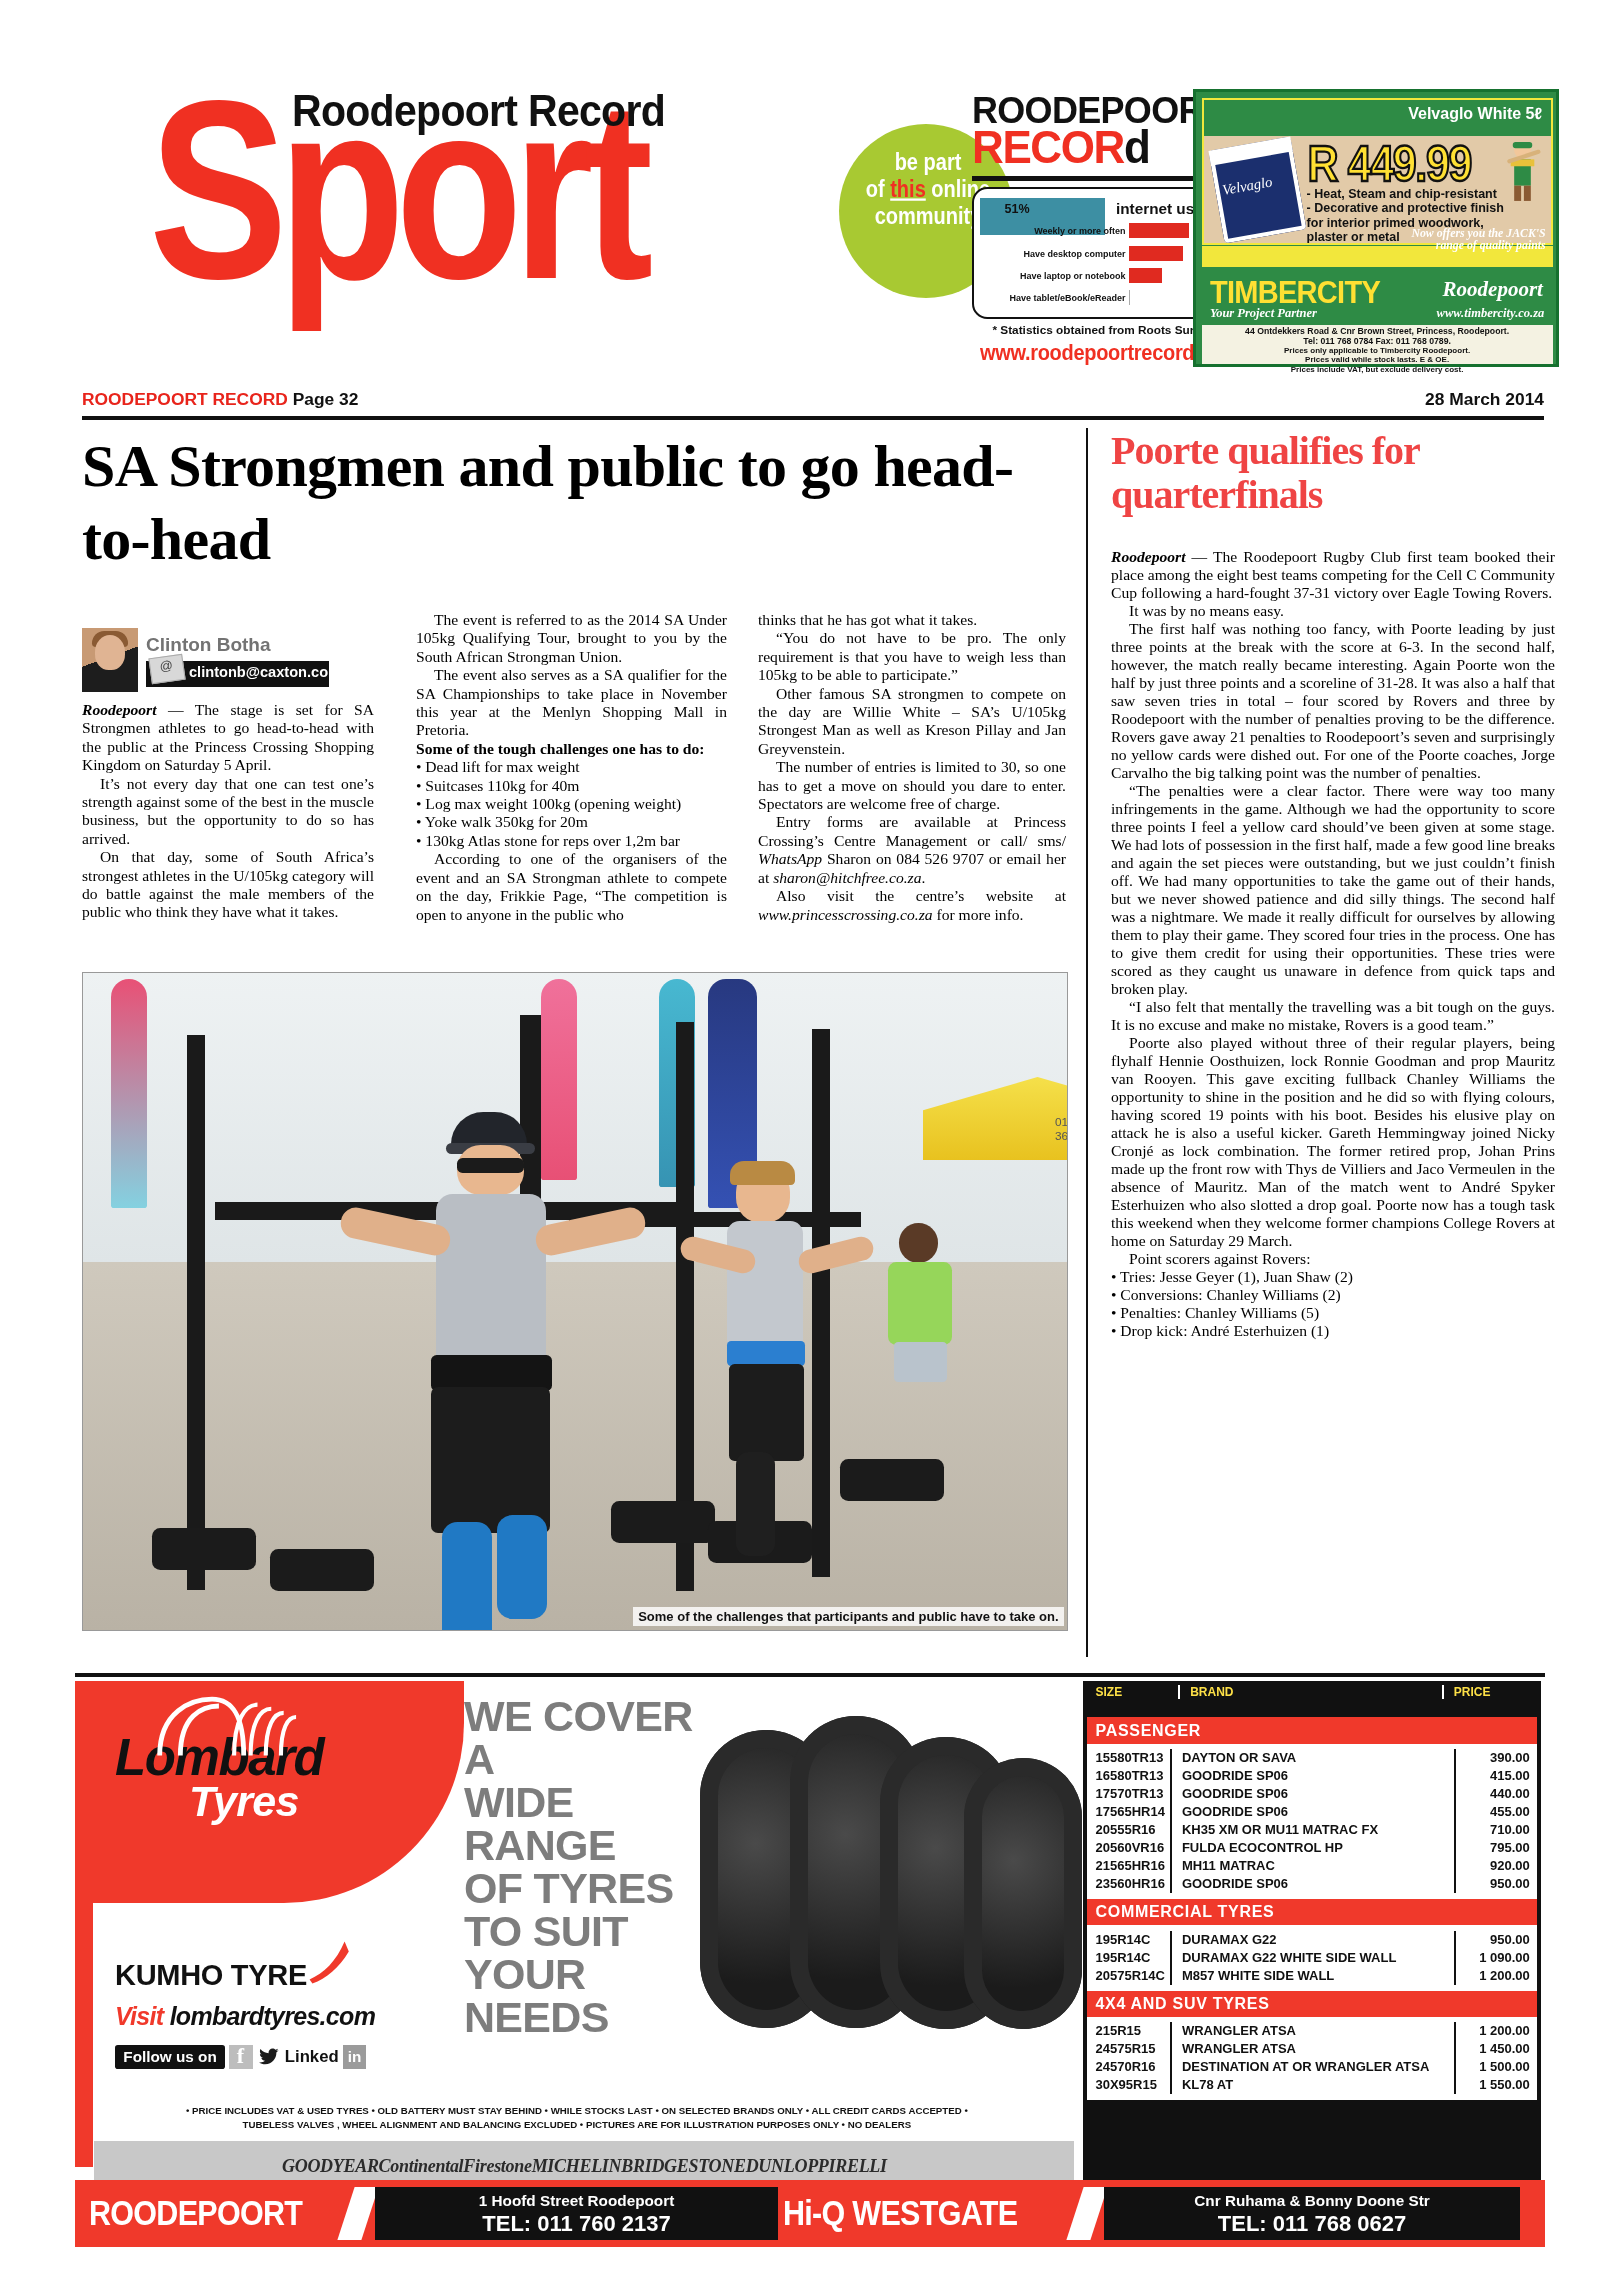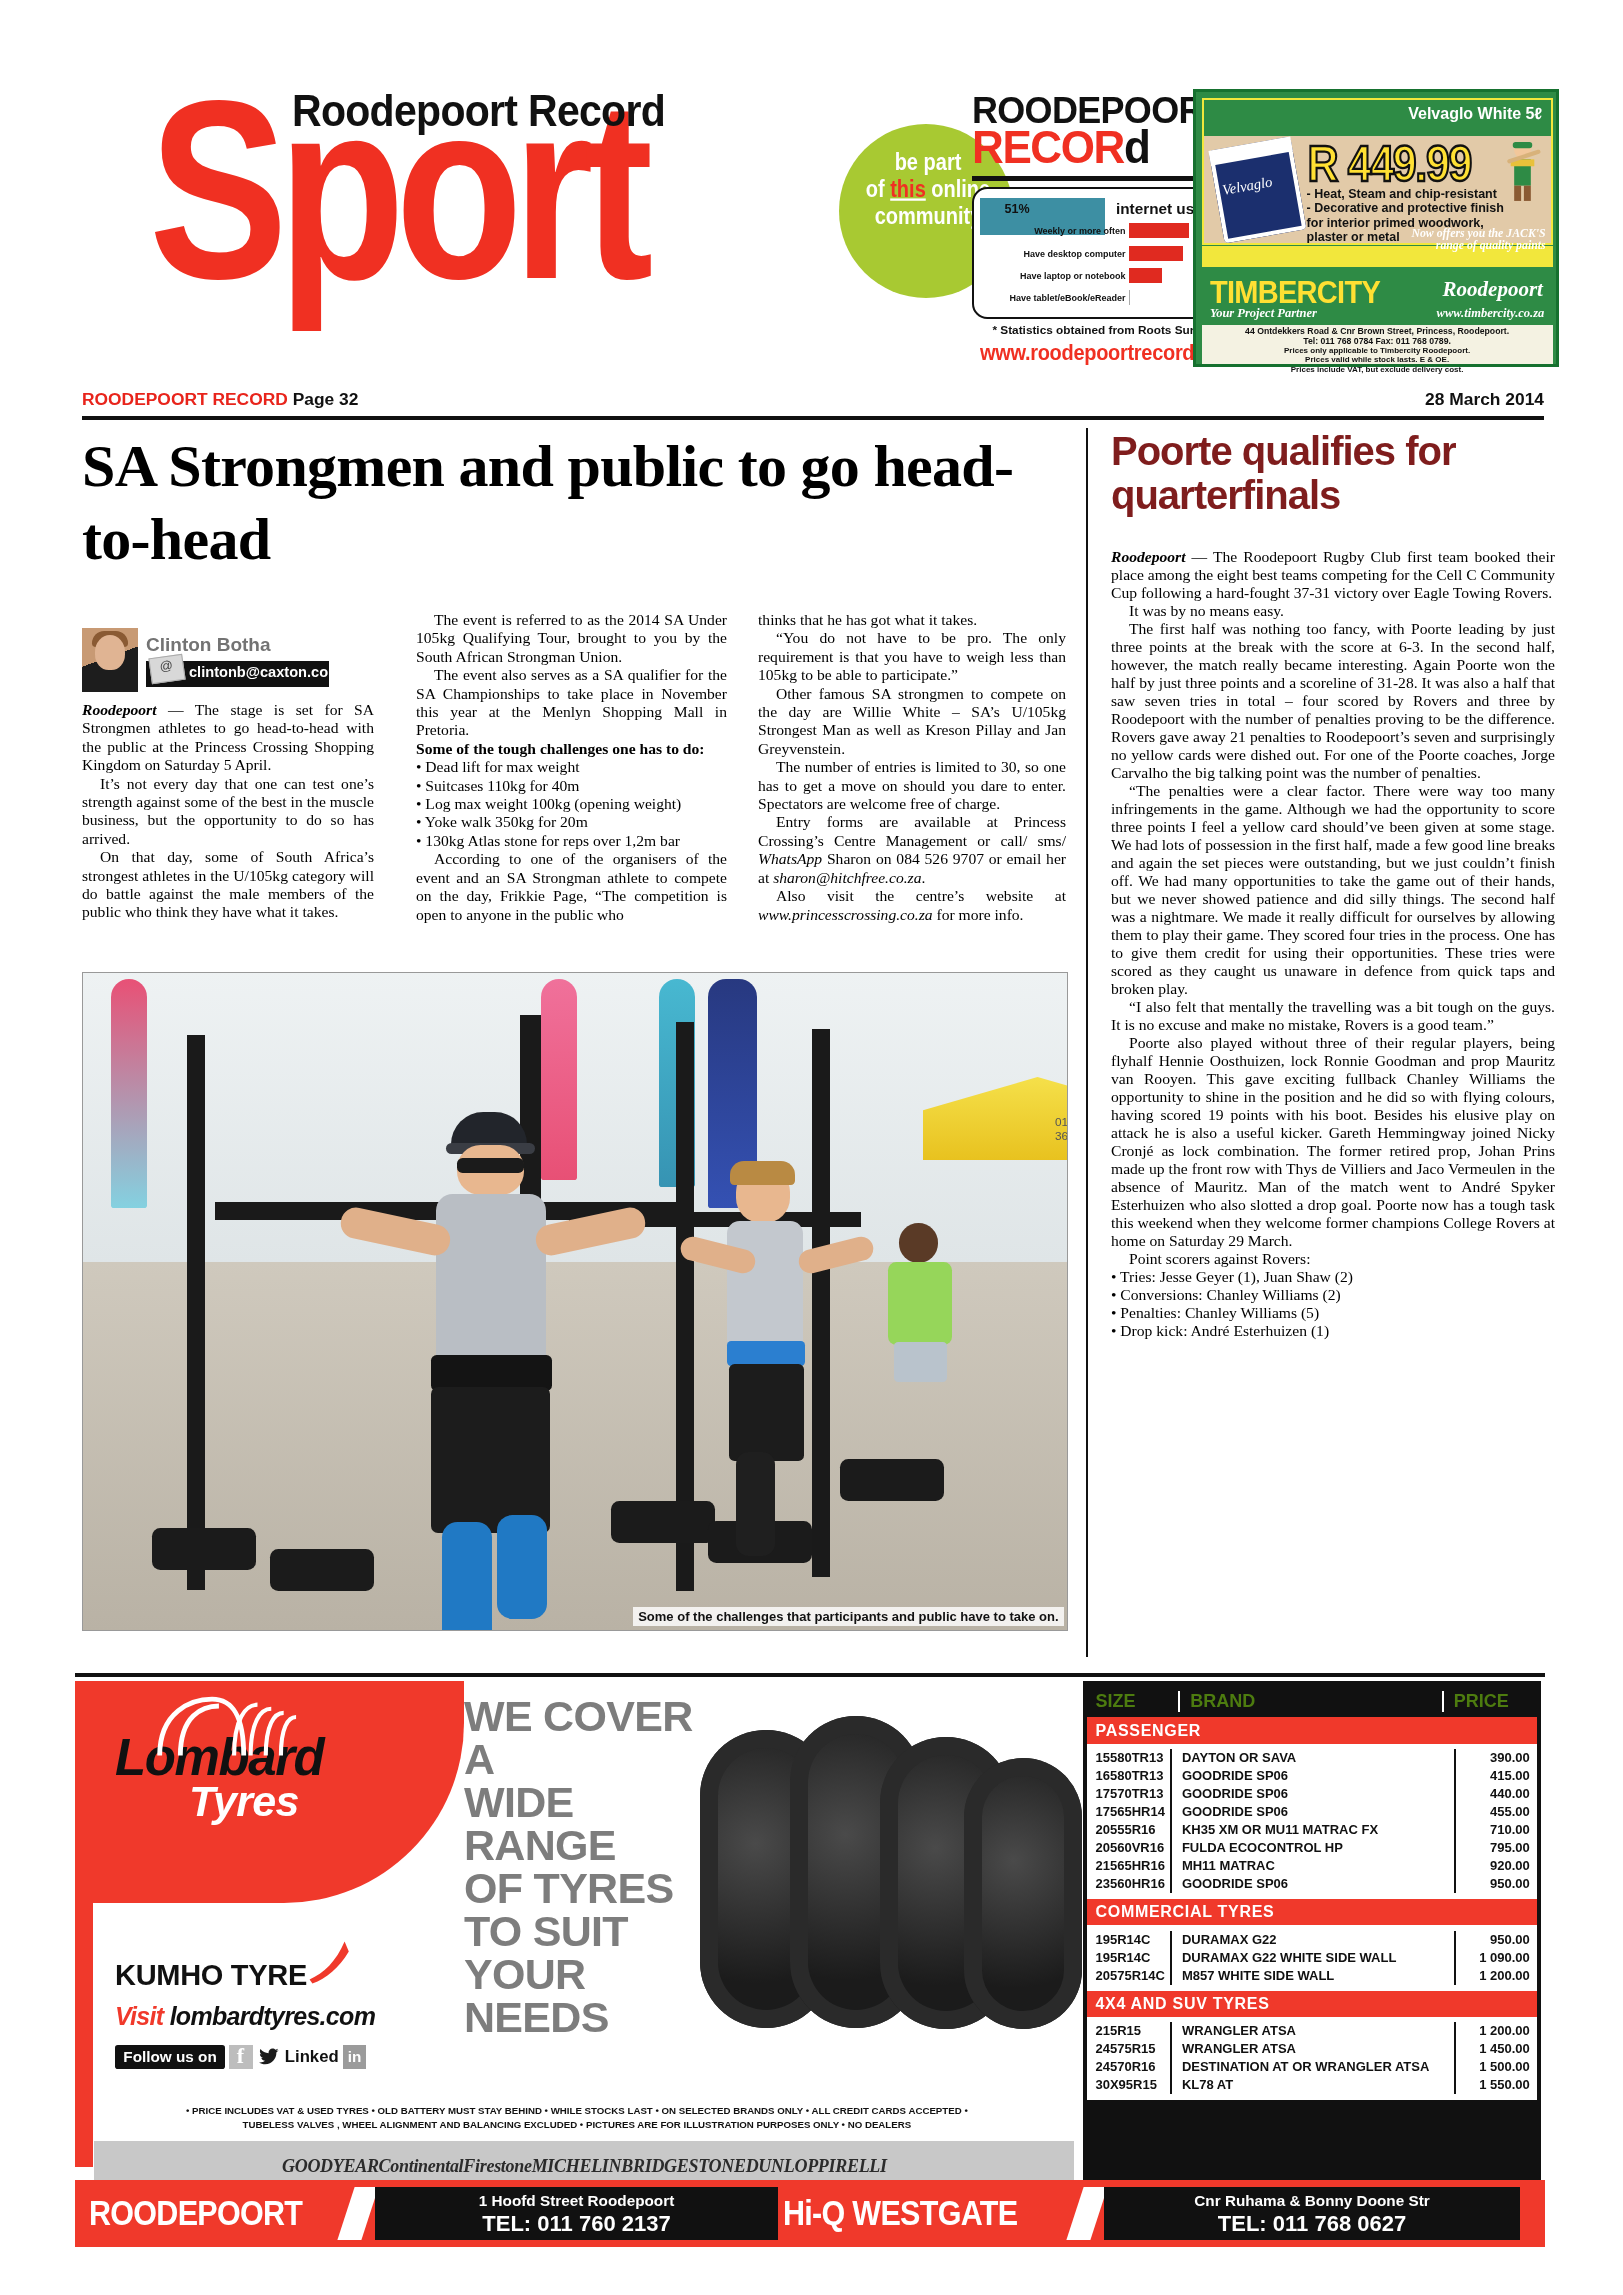--- a/index.html
+++ b/index.html
@@ -100,7 +100,7 @@
   .ph-caption{position:absolute;right:2.8px;bottom:4.2px;background:rgba(255,255,255,.82);padding:2.1px 5.6px;font-family:"Liberation Sans",sans-serif;font-weight:bold;font-size:13px;color:#111;}
 
   
-  .hl-right{position:absolute;left:1111px;top:429px;width:444px;font-family:Liberation Sans, sans-serif;font-weight:bold;font-size:40px;line-height:44px;color:#7f1d1d;letter-spacing:-1px;}
+  .hl-right{position:absolute;left:1111px;top:429px;width:444px;font-family:Liberation Serif, serif;font-weight:bold;font-size:40px;line-height:44px;color:#ef4444;letter-spacing:-1px;}
   #rcol{position:absolute;left:1111px;top:548px;width:444px;font-family:"Liberation Serif",serif;font-size:15.6px;line-height:18px;color:#000;text-align:justify;}
   #rcol p{margin:0;text-indent:18px;}
   #rcol p.bullet{text-indent:0;}

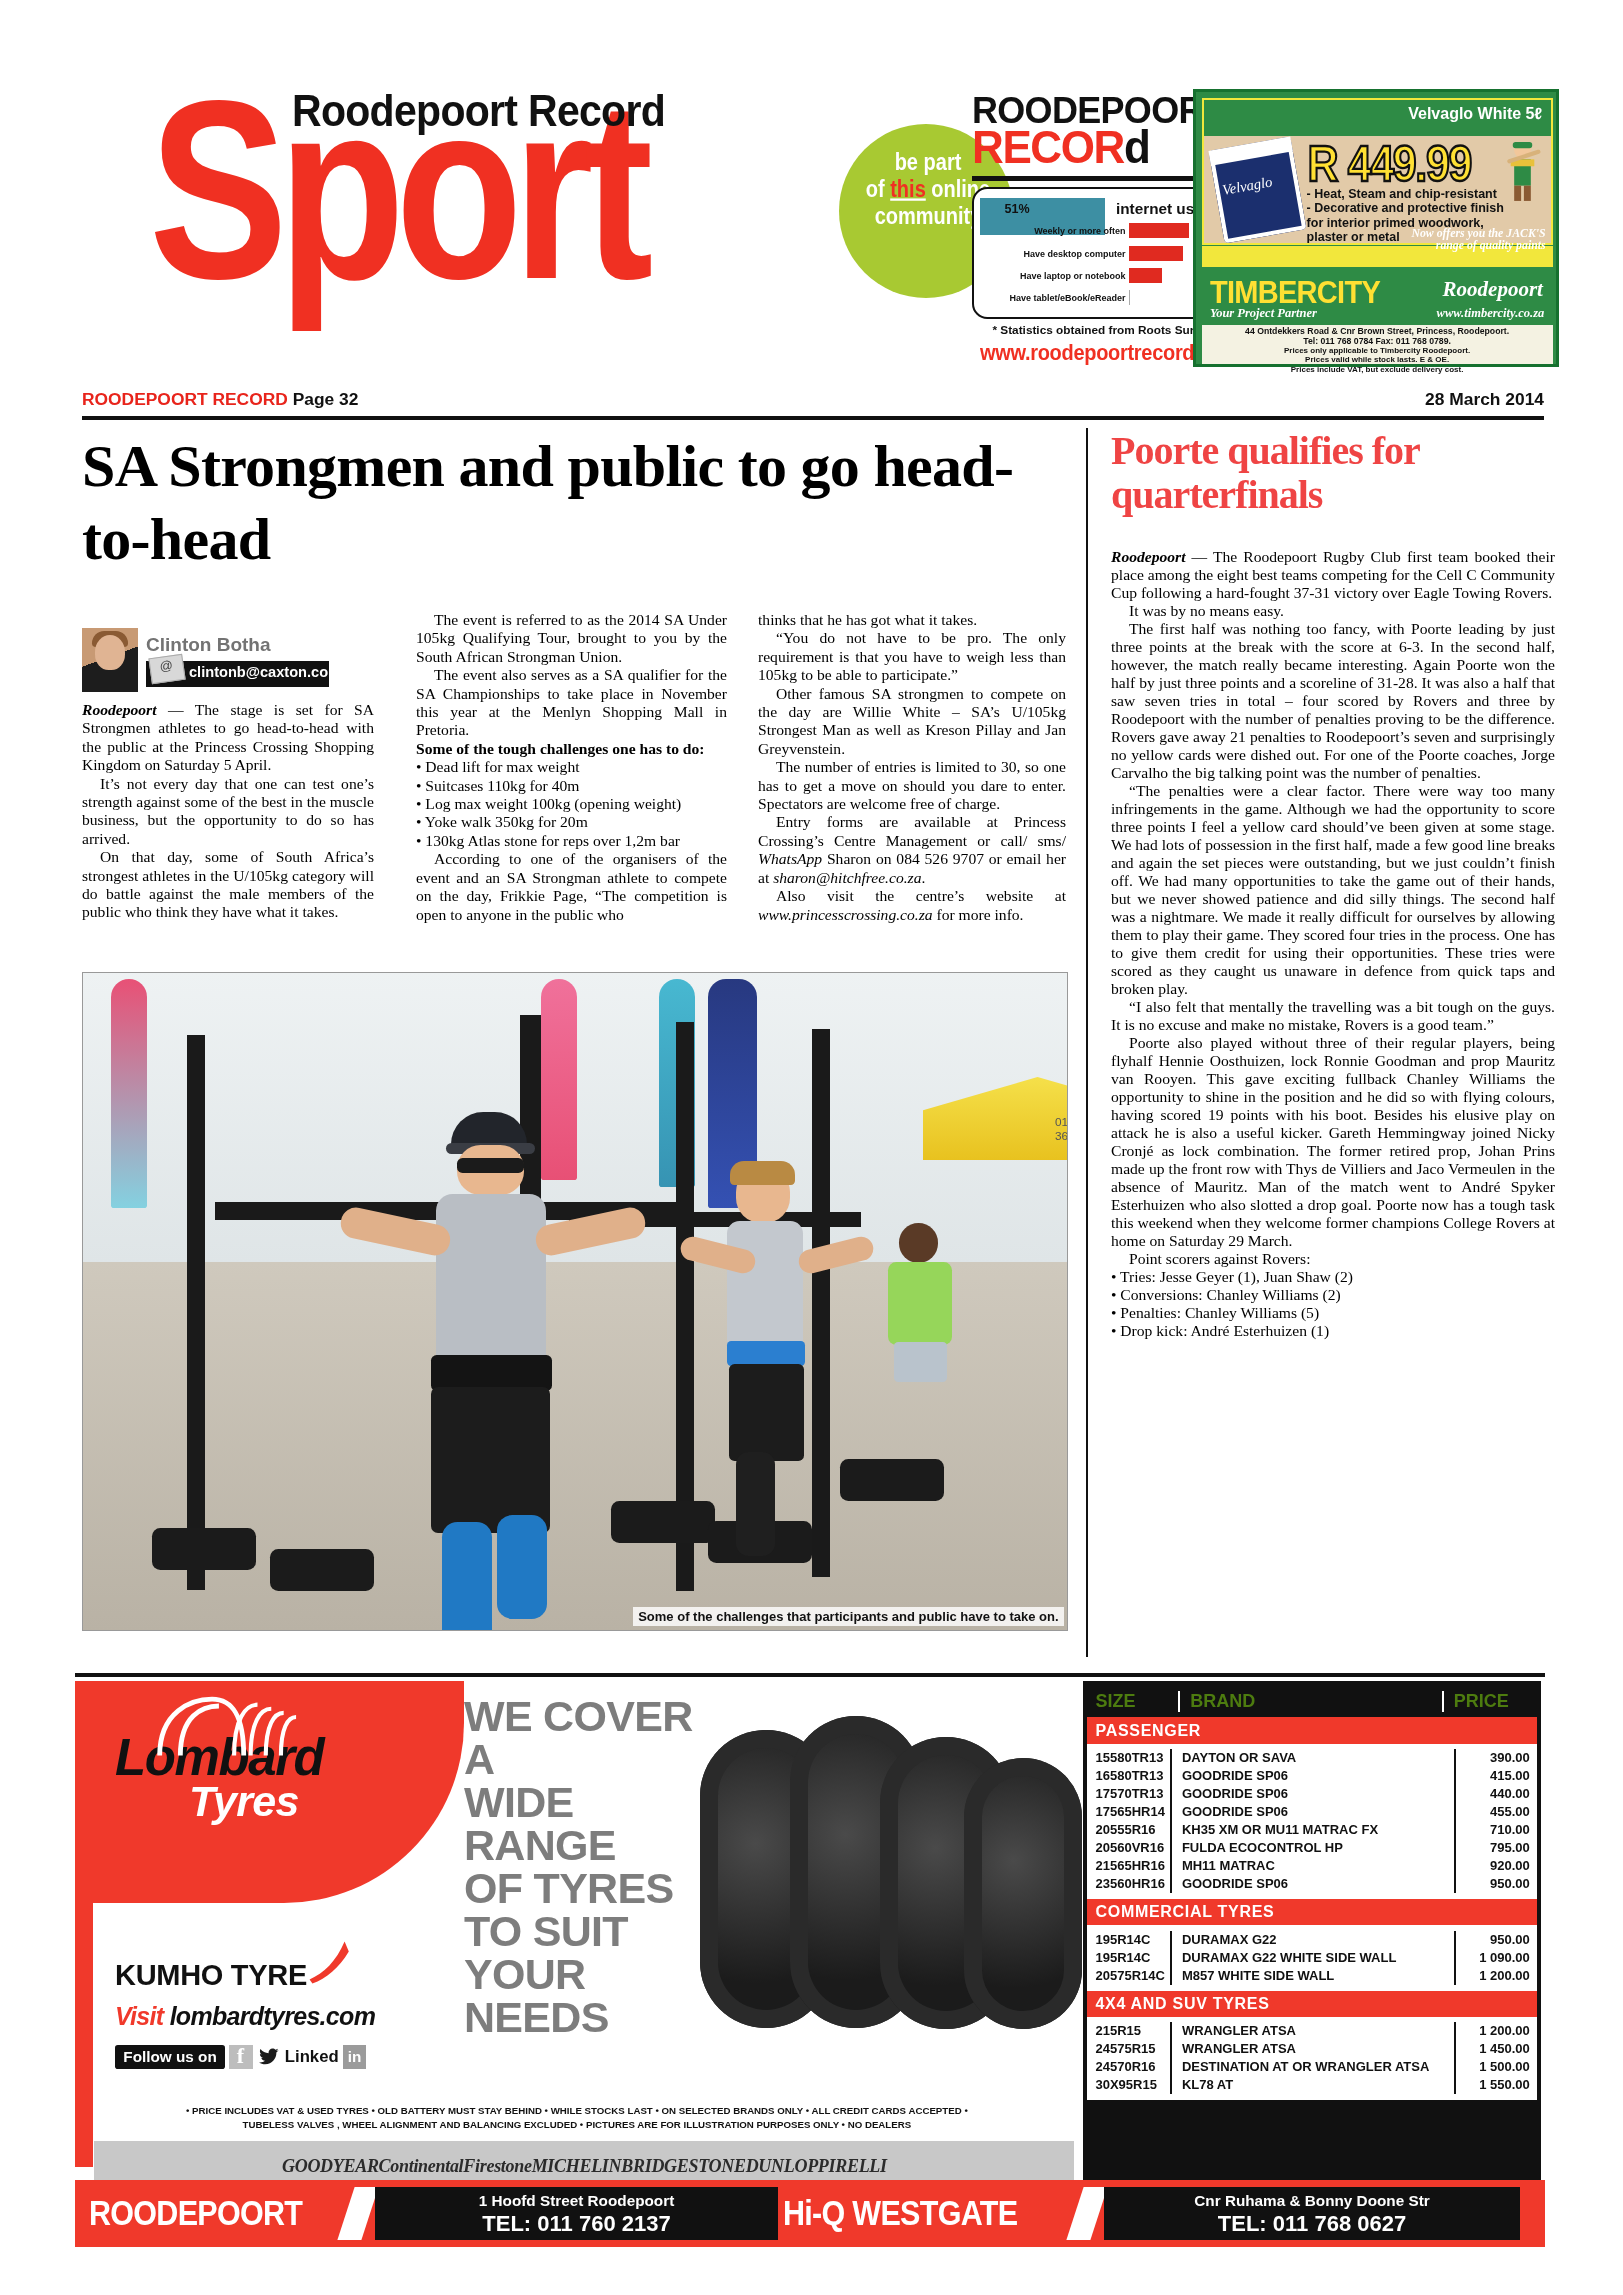--- a/index.html
+++ b/index.html
@@ -134,7 +134,7 @@
   .brandbar span{font-family:"Liberation Serif",serif;font-weight:bold;font-style:italic;font-size:18px;color:#2b2b2b;letter-spacing:-0.3px;}
 
   .pricetab{position:absolute;left:1008px;top:4.2px;width:458px;height:511px;background:#111;padding:4.2px;box-sizing:border-box;}
-  .pt-head{display:flex;height:32px;background:#111;color:#4d7c0f;font-family:"Liberation Sans",sans-serif;font-weight:bold;font-size:18px;align-items:center;}
+  .pt-head{display:flex;height:32px;background:#111;color:#fde047;font-family:"Liberation Sans",sans-serif;font-weight:bold;font-size:12px;align-items:flex-start;}
   .pt-head .c1{width:83px;padding-left:8.3px;}
   .pt-head .c2{flex:1;padding-left:9.7px;border-left:2.1px solid #fff;}
   .pt-head .c3{width:83px;padding-left:9.7px;border-left:2.1px solid #fff;}

